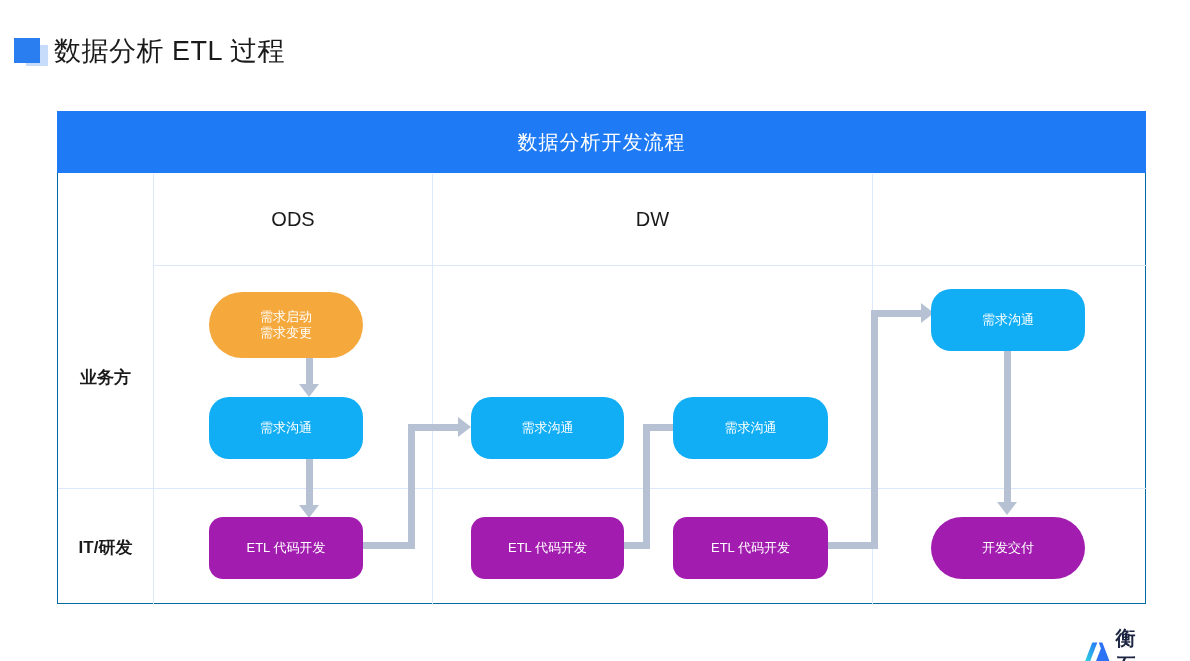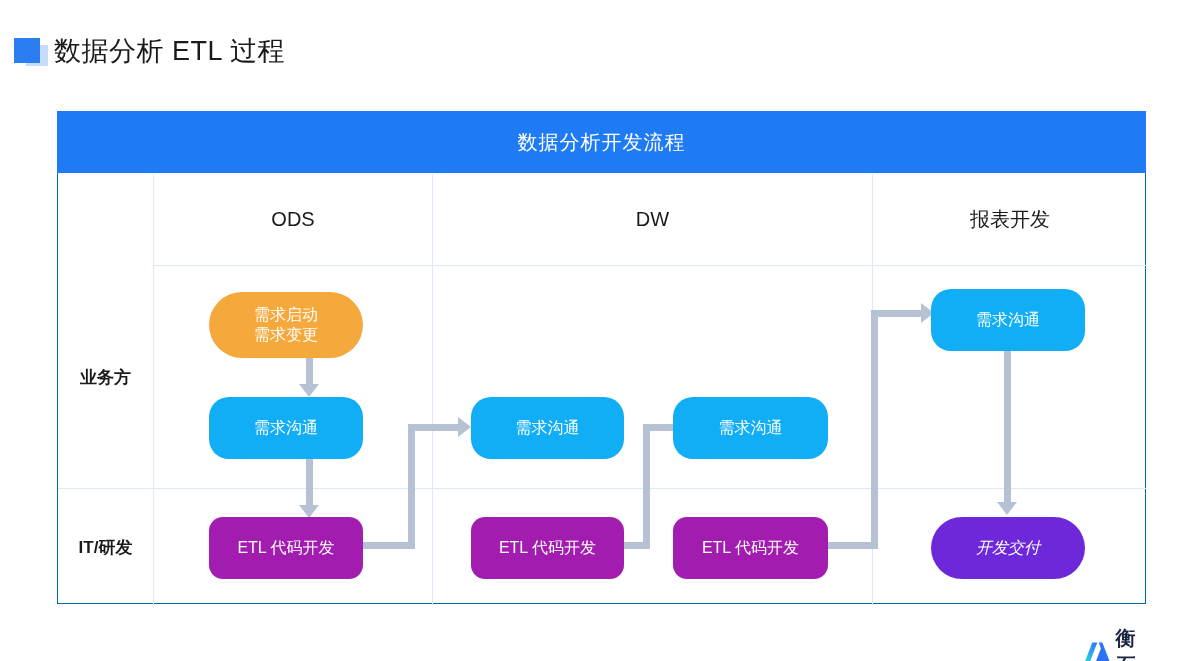--- a/index.html
+++ b/index.html
@@ -127,7 +127,6 @@
 
     <div class="col-head" style="left:375px; width:439px;">DW</div>
     <div class="col-head" style="left:96px;  width:278px;">ODS</div>
-    <div class="col-head" style="left:815px; width:274px;">报表开发</div>
 
     <div class="row-head" style="top:377px; height:116px;">IT/研发</div>
     <div class="row-head" style="top:154px; height:222px;">业务方</div>

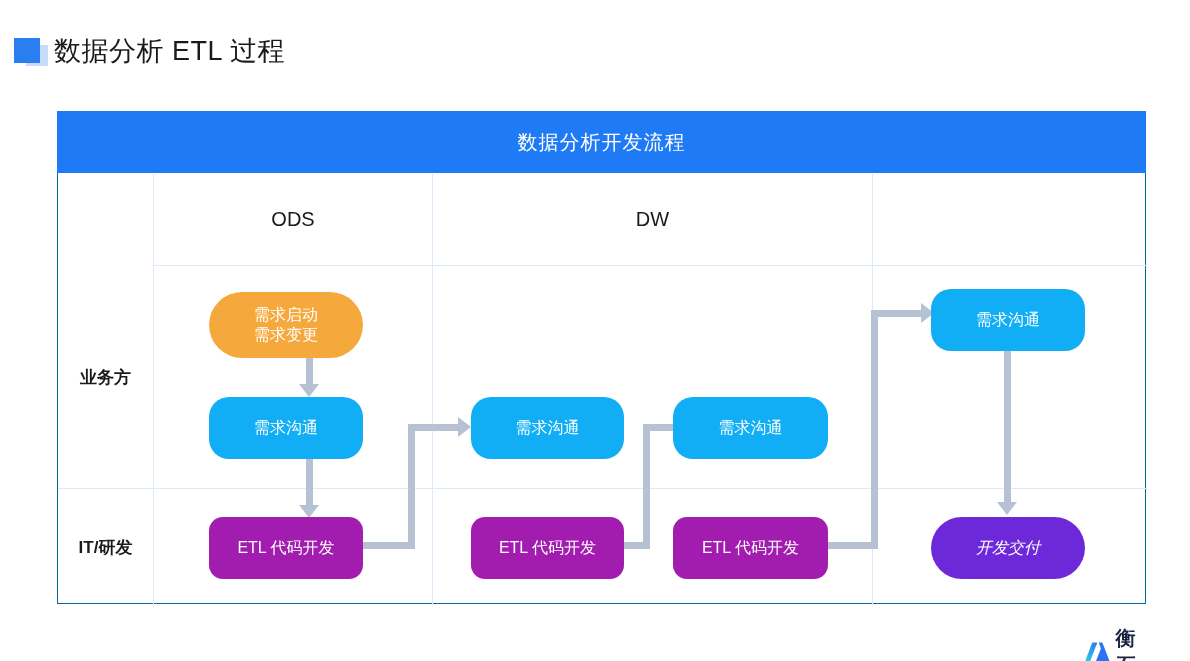--- a/index.html
+++ b/index.html
@@ -68,7 +68,7 @@
     display: flex; align-items: center; justify-content: center;
     text-align: center;
     color: #ffffff;
-    font-size: 16px;
+    font-size: 13px;
     line-height: 1.25;
     white-space: pre-line;
   }

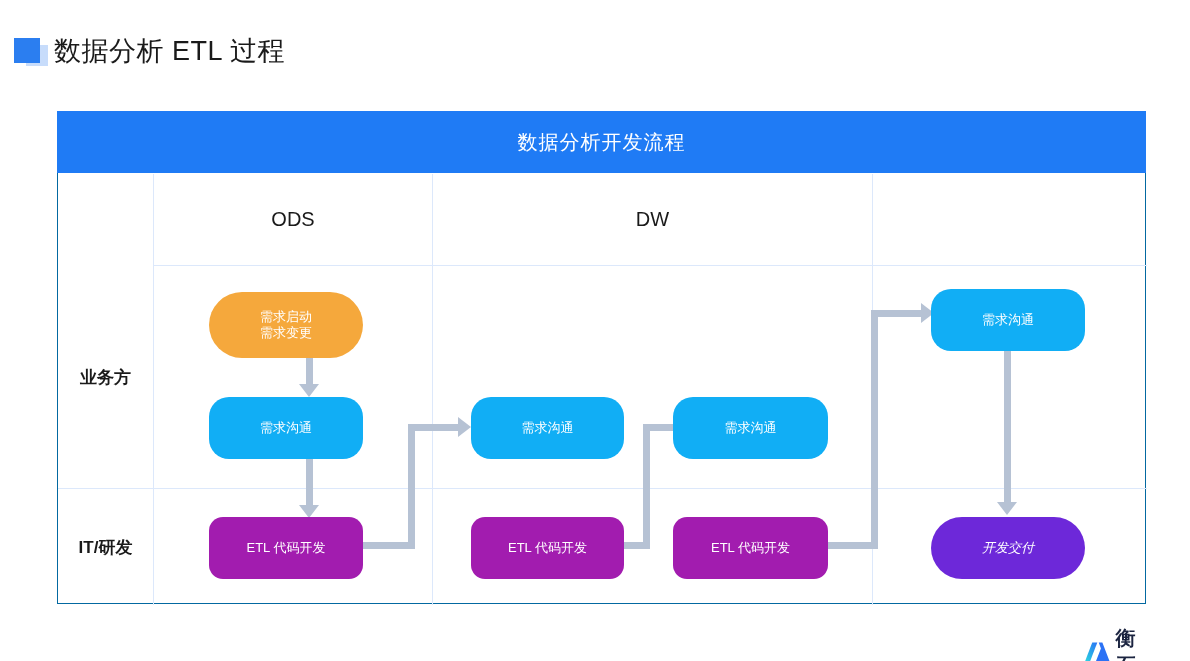--- a/index.html
+++ b/index.html
@@ -75,7 +75,7 @@
   .node.pill-orange { background:#f5a83c; border-radius: 34px; }
   .node.rect-blue   { background:#11aef5; border-radius: 20px; }
   .node.rect-cyan   { background:#a21caf; border-radius: 14px; }
-  .node.pill-blue   { background:#6d28d9; border-radius: 34px; font-style: italic; }
+  .node.pill-blue   { background:#a21caf; border-radius: 34px; }
 
   
   .conn { position: absolute; background: #b6c2d4; }

